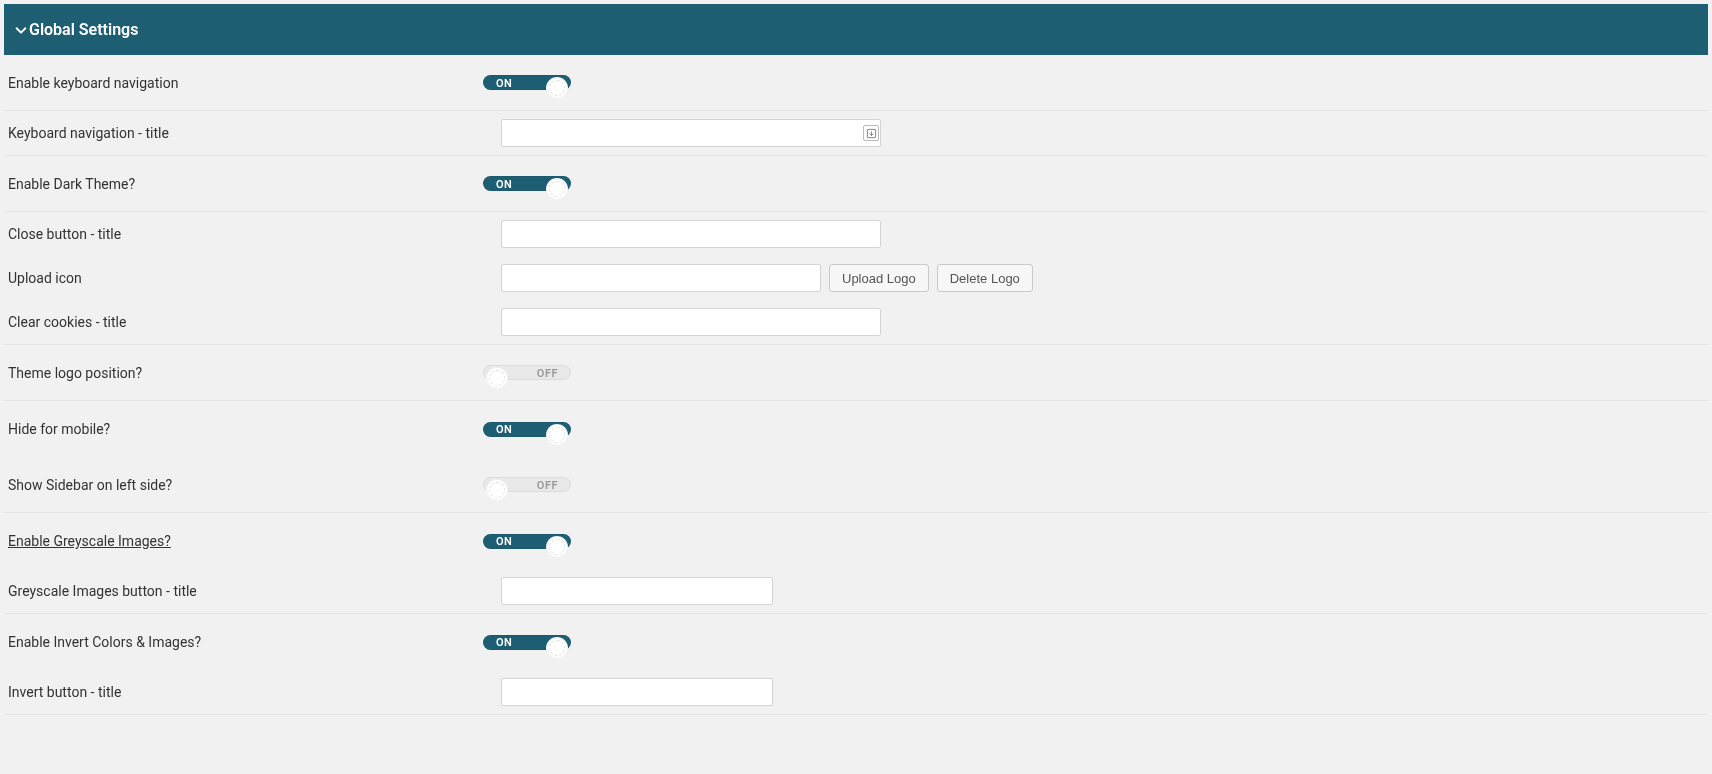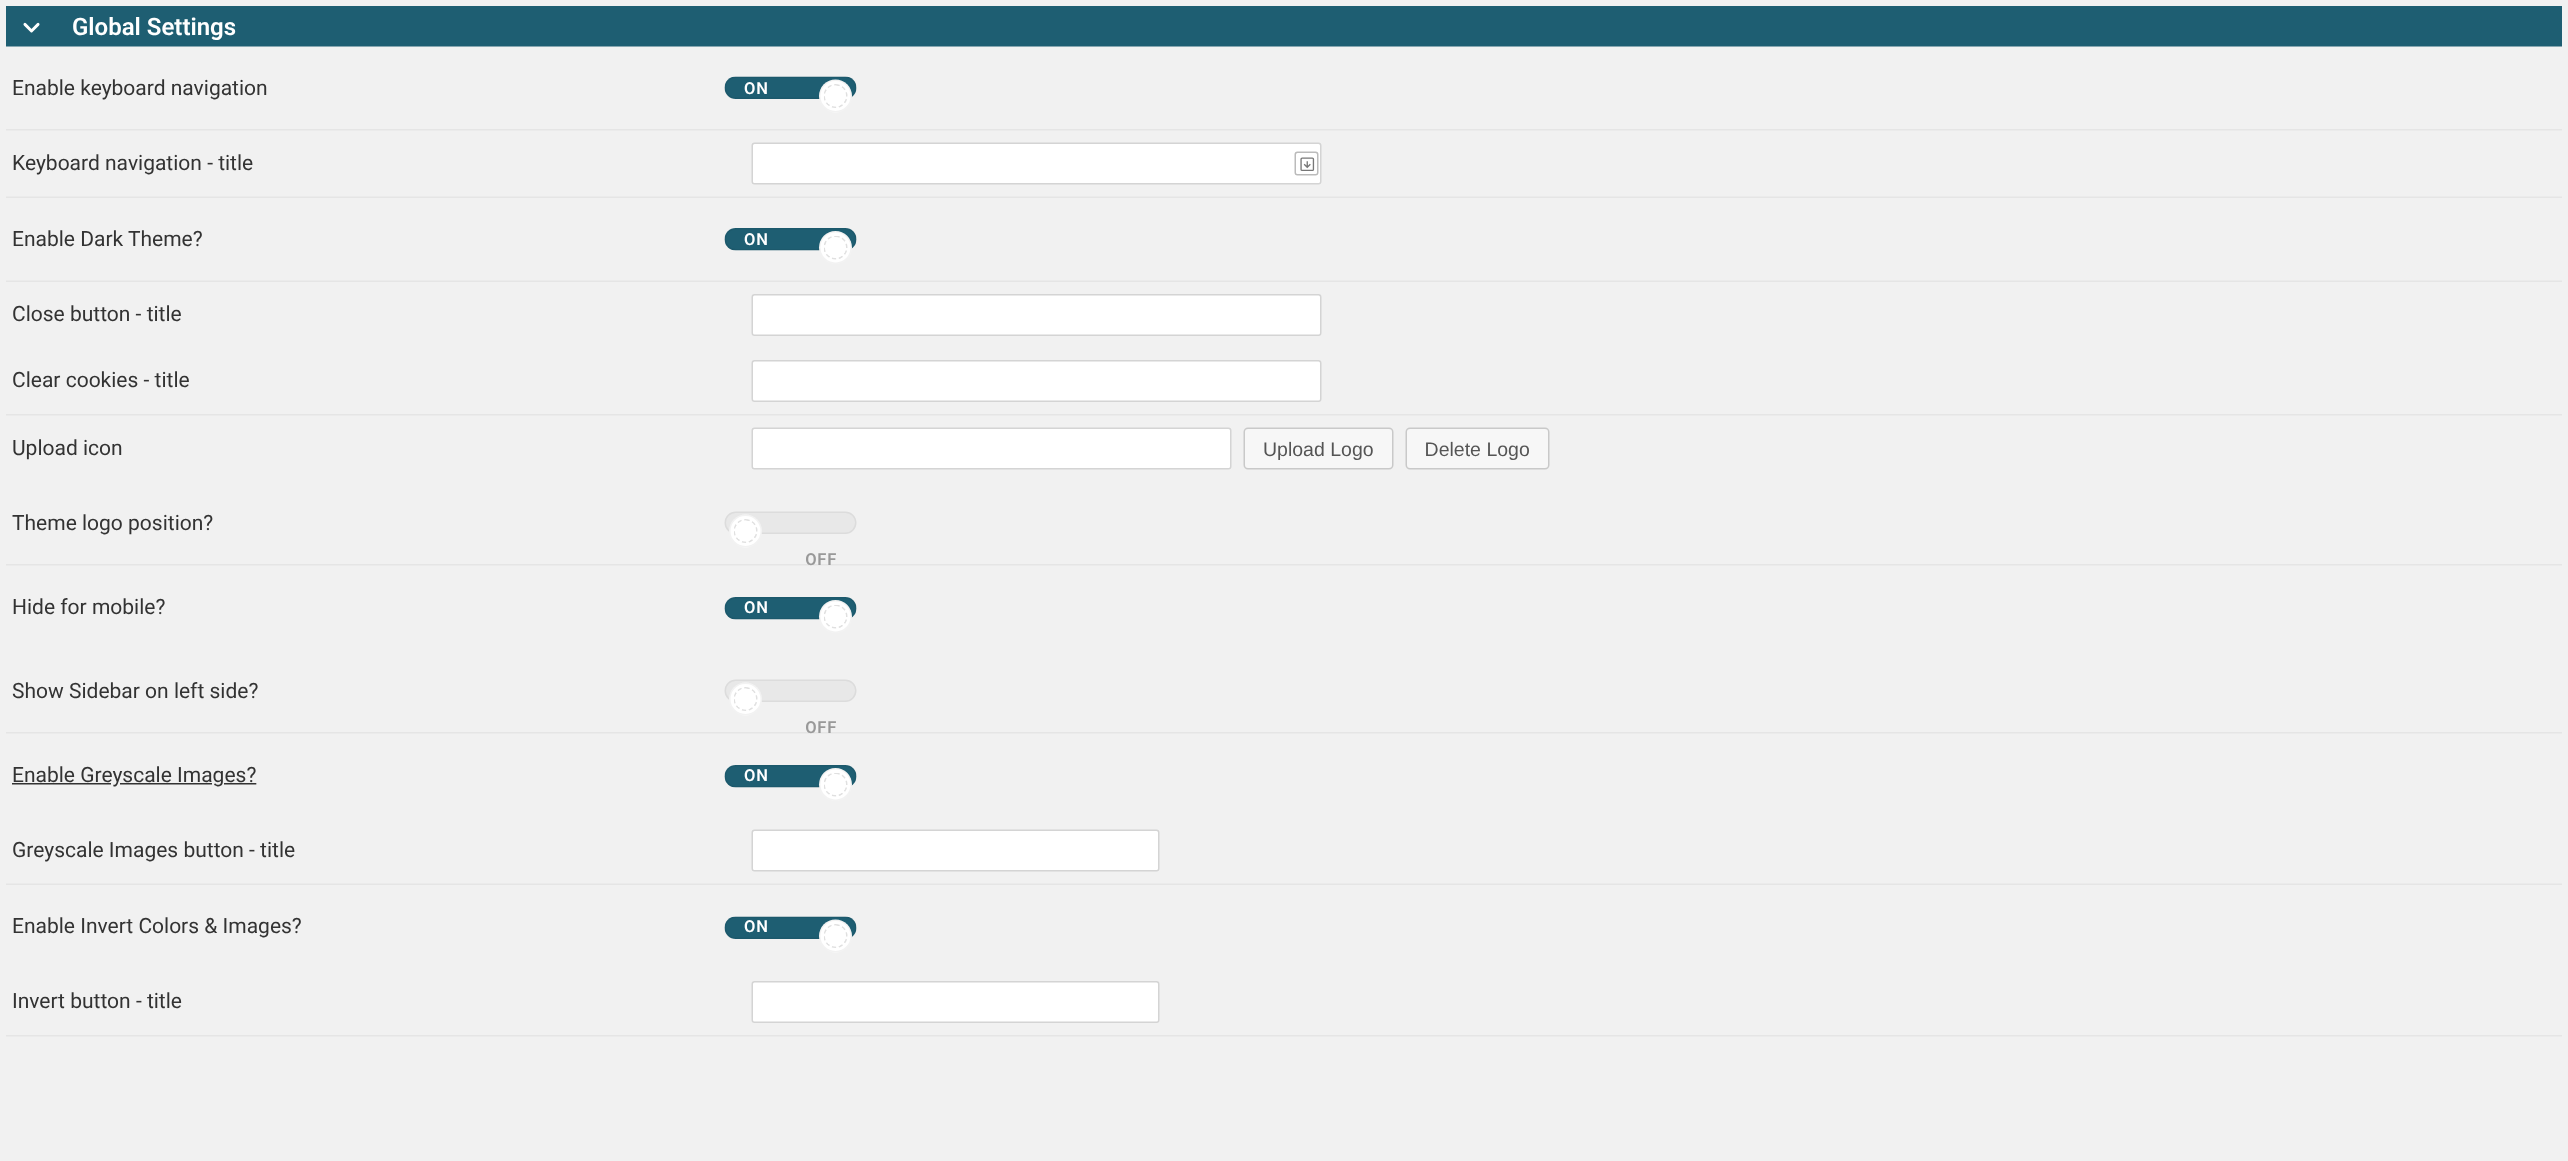--- a/index.html
+++ b/index.html
@@ -14,12 +14,12 @@
     .panel-header {
       background: #1e5e72;
       color: #fff;
-      padding: 4px 10px;
+      padding: 16px 10px;
       font-size: 16px;
       font-weight: 600;
       display: flex;
       align-items: center;
-      gap: 20px;
+      gap: 1px;
     }
     .panel-header .chev { width: 14px; height: 14px; display:inline-flex; align-items:center; justify-content:center;}
     .section { padding: 0; }

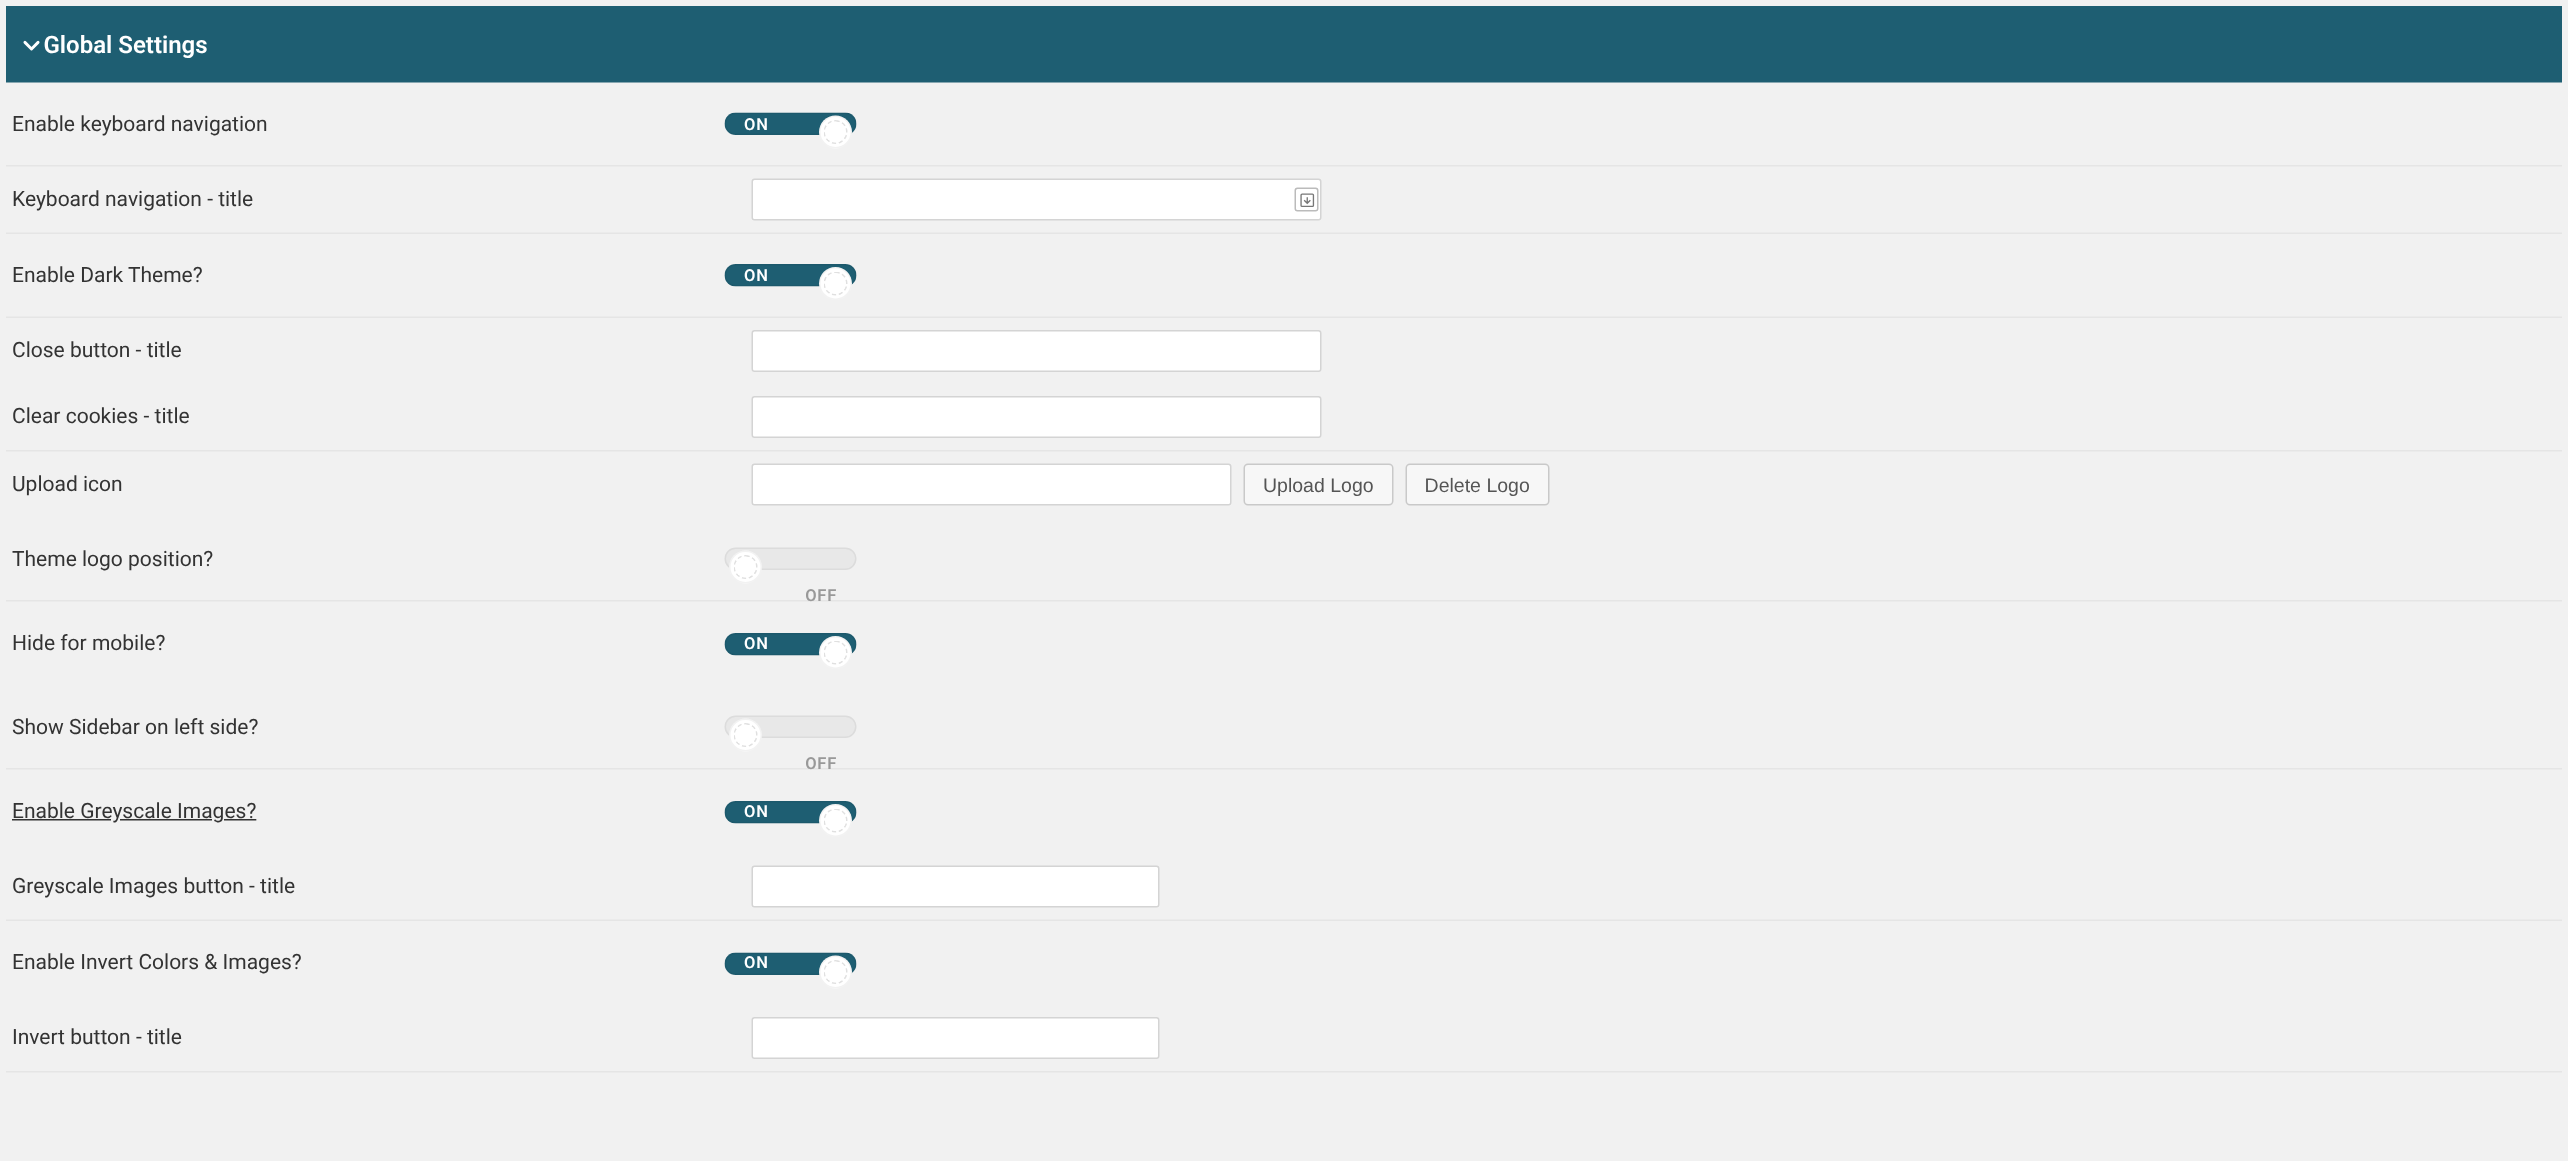--- a/index.html
+++ b/index.html
@@ -139,13 +139,6 @@
       </div>
     </div>
 
-    <div class="row compact">
-      <div class="label-col">Clear cookies - title</div>
-      <div class="ctrl-col">
-        <input type="text" class="text-input w-lg" value="" style="">
-      </div>
-    </div>
-
     <div class="row compact" style="border-bottom:none;">
       <div class="label-col">Upload icon</div>
       <div class="ctrl-col">
@@ -155,6 +148,13 @@
       </div>
     </div>
 
+    <div class="row compact">
+      <div class="label-col">Clear cookies - title</div>
+      <div class="ctrl-col">
+        <input type="text" class="text-input w-lg" value="" style="">
+      </div>
+    </div>
+
     <div class="row">
       <div class="label-col">Theme logo position?</div>
       <div class="ctrl-col">

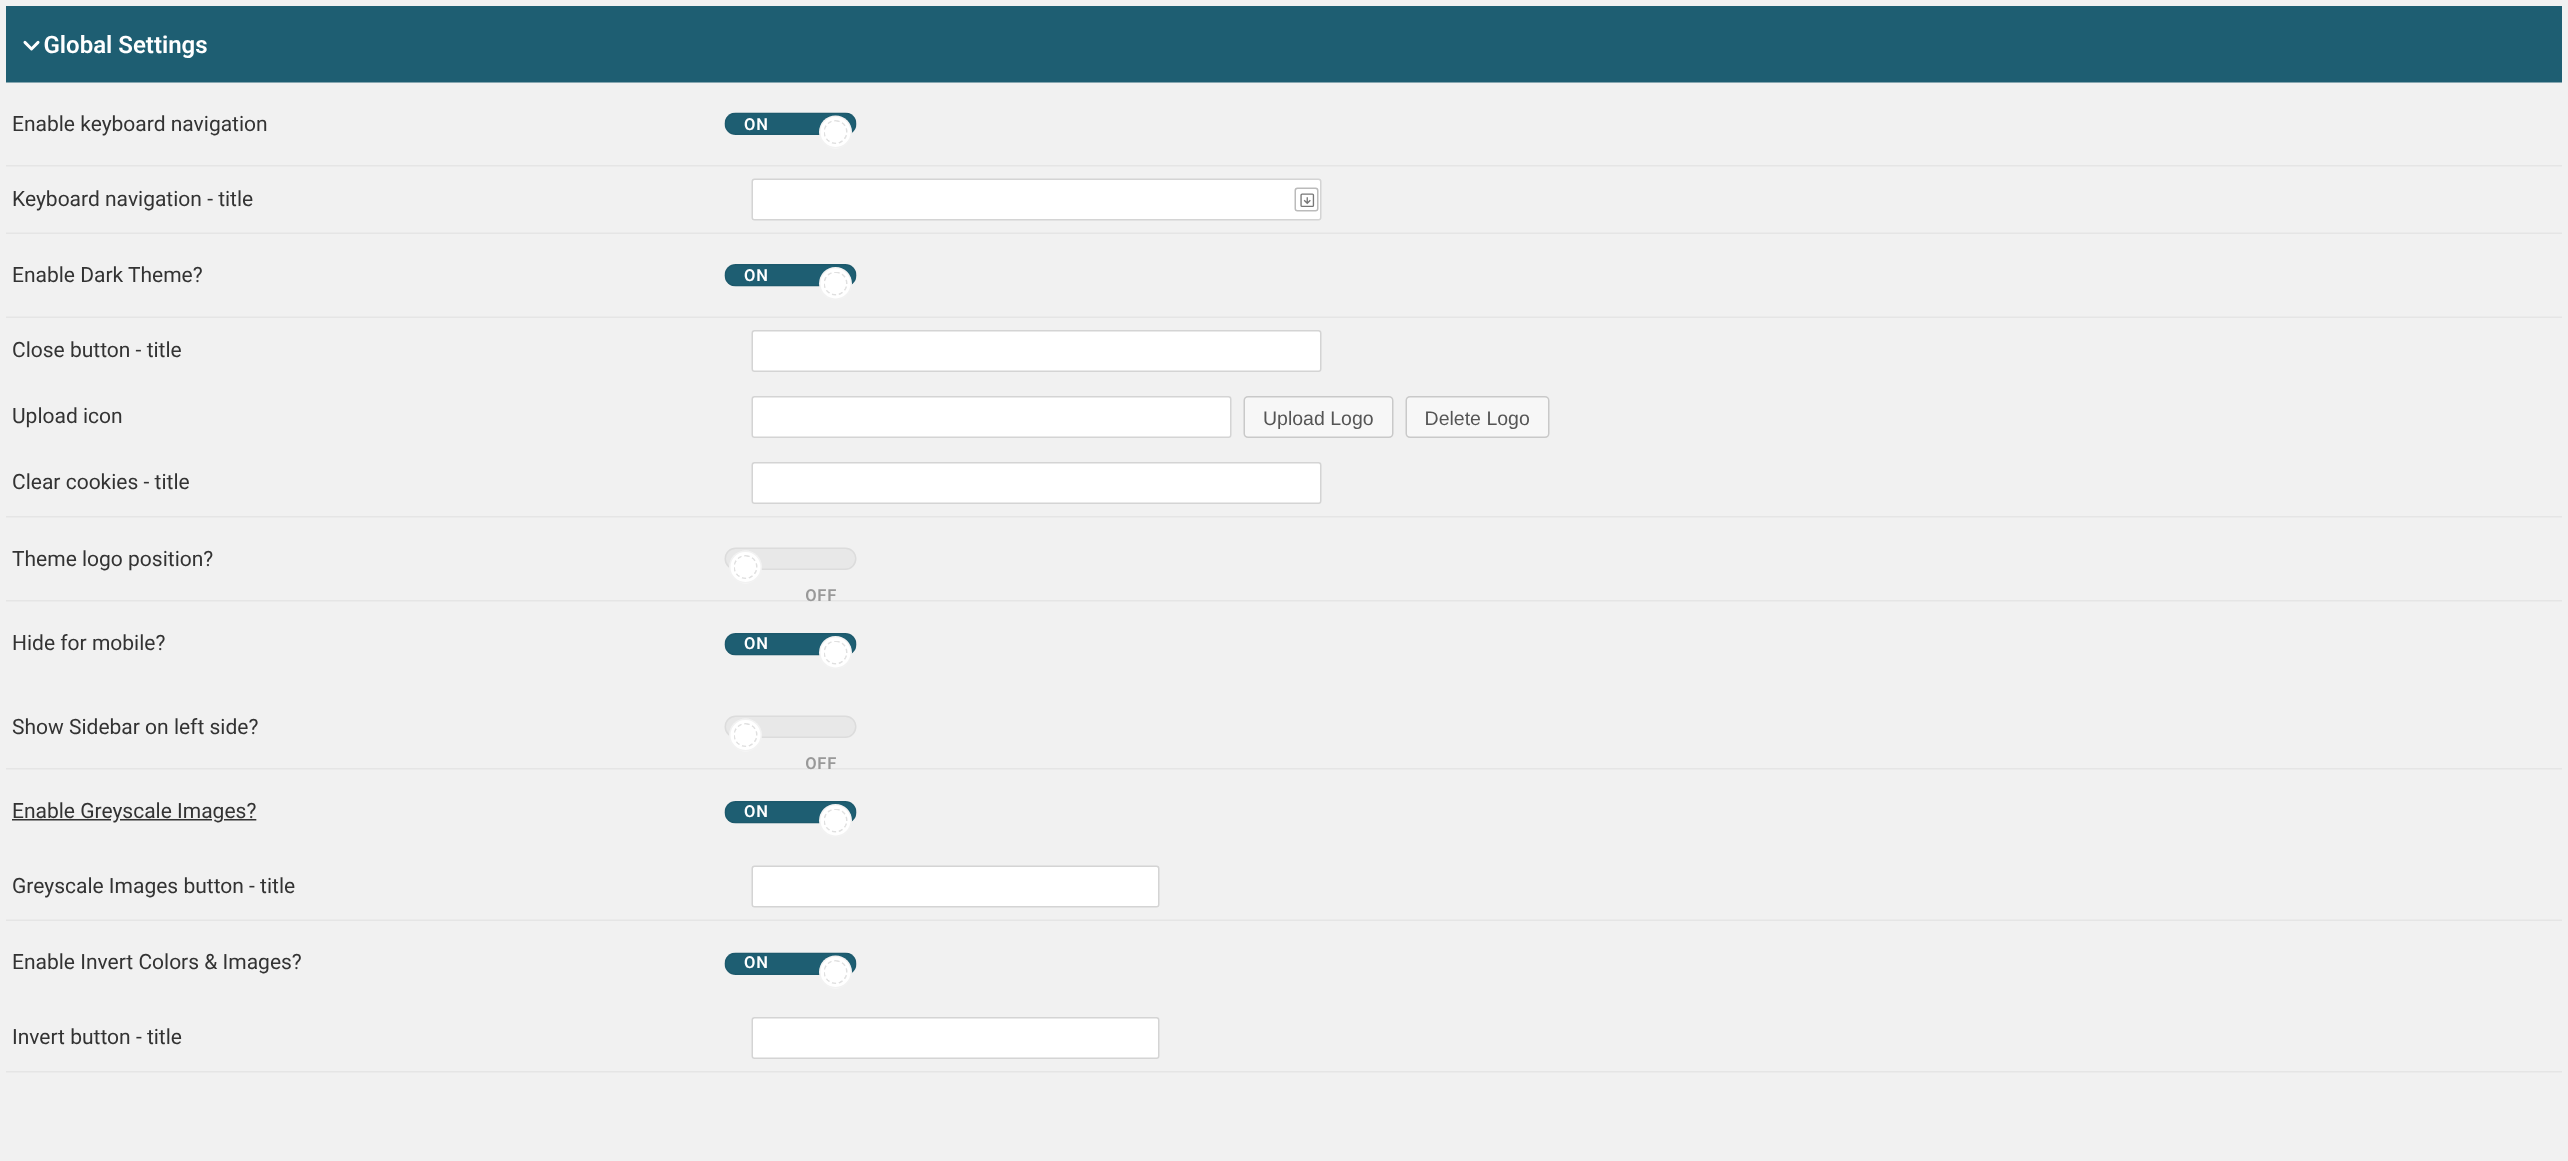--- a/index.html
+++ b/index.html
@@ -49,7 +49,7 @@
     }
     .toggle .txt-on, .toggle .txt-off { position:absolute; top:50%; transform:translateY(-50%); }
     .toggle .txt-on { left: 12px; color:#fff; }
-    .toggle .txt-off { right: 12px; color:#999;margin-top:24px; }
+    .toggle .txt-off { right: 12px; color:#999; }
     .toggle .knob {
       position:absolute; width:22px; height:22px; border-radius:50%;
       background:#fff; top:1px;

